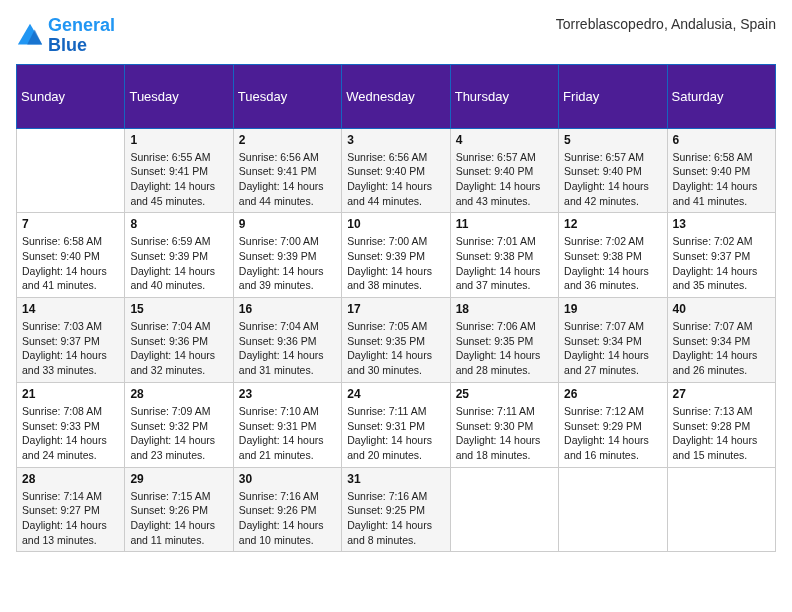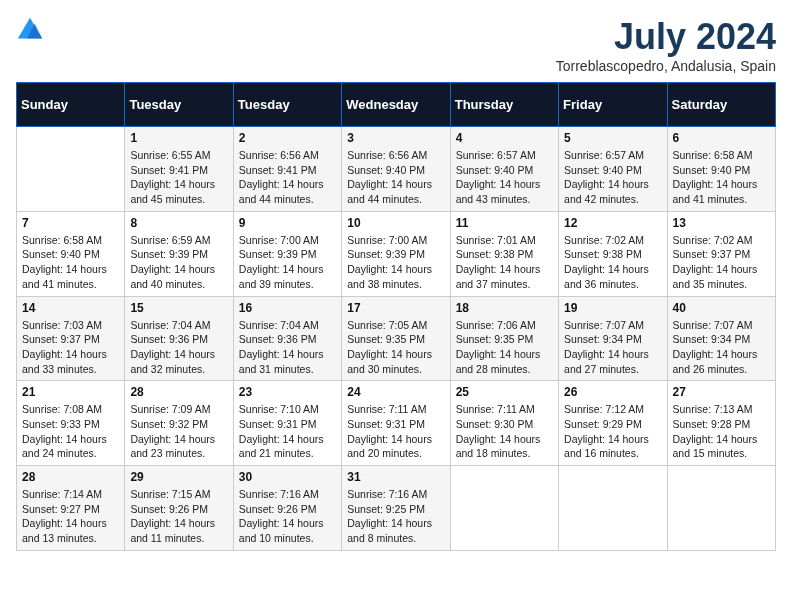--- a/index.html
+++ b/index.html
@@ -98,6 +98,11 @@
       <polygon points="15,2 28,24 2,24" fill="#2196F3"></polygon>
       <polygon points="20,8 28,24 12,24" fill="#1565C0" opacity="0.7"></polygon>
     </svg>
+    <div>
+      <div class="logo-text">
+        <span>General</span><br><span style="color:#1565C0">Blue</span>
+      </div>
+    </div>
   </div>
   <div class="title-area">
     <div class="month-title">July 2024</div>

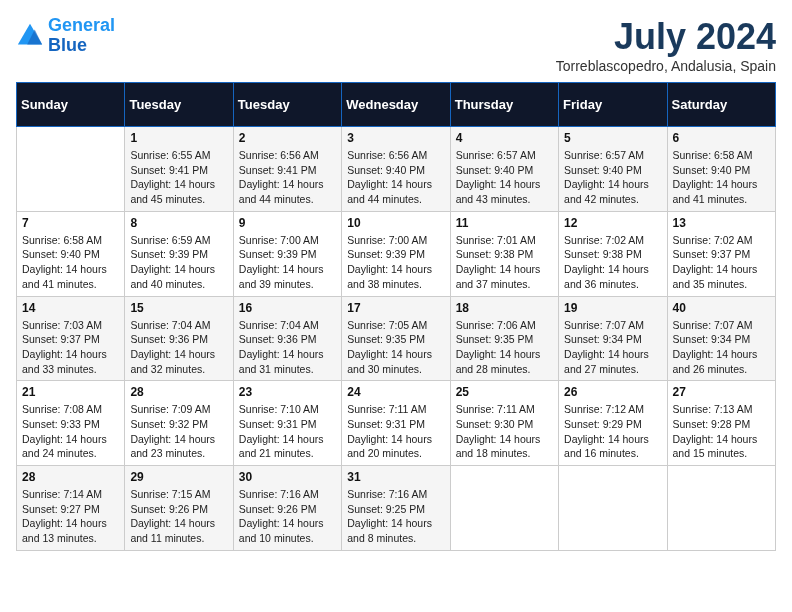--- a/index.html
+++ b/index.html
@@ -105,7 +105,6 @@
     </div>
   </div>
   <div class="title-area">
-    <div class="month-title">July 2024</div>
     <div class="location-title">Torreblascopedro, Andalusia, Spain</div>
   </div>
 </div>

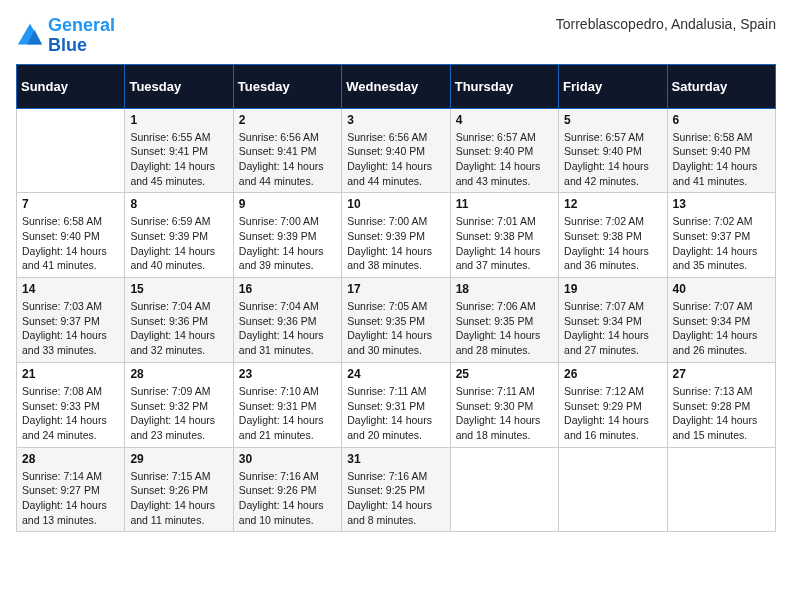--- a/index.html
+++ b/index.html
@@ -53,12 +53,12 @@
       font-size: 11px;
     }
     thead tr th {
-      background-color: #0f172a;
+      background-color: #4c1d95;
       color: #fff;
-      padding: 14px 4px;
+      padding: 24px 4px;
       text-align: left;
       font-size: 13px;
-      font-weight: bold;
+      font-weight: normal;
       border: 1px solid #1565C0;
     }
     tbody tr td {

